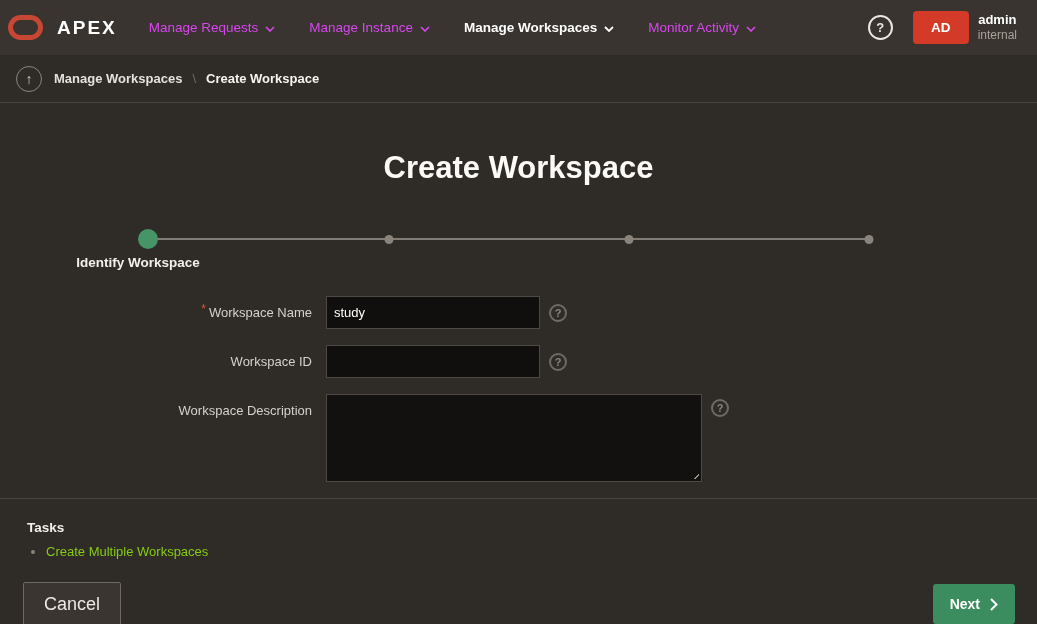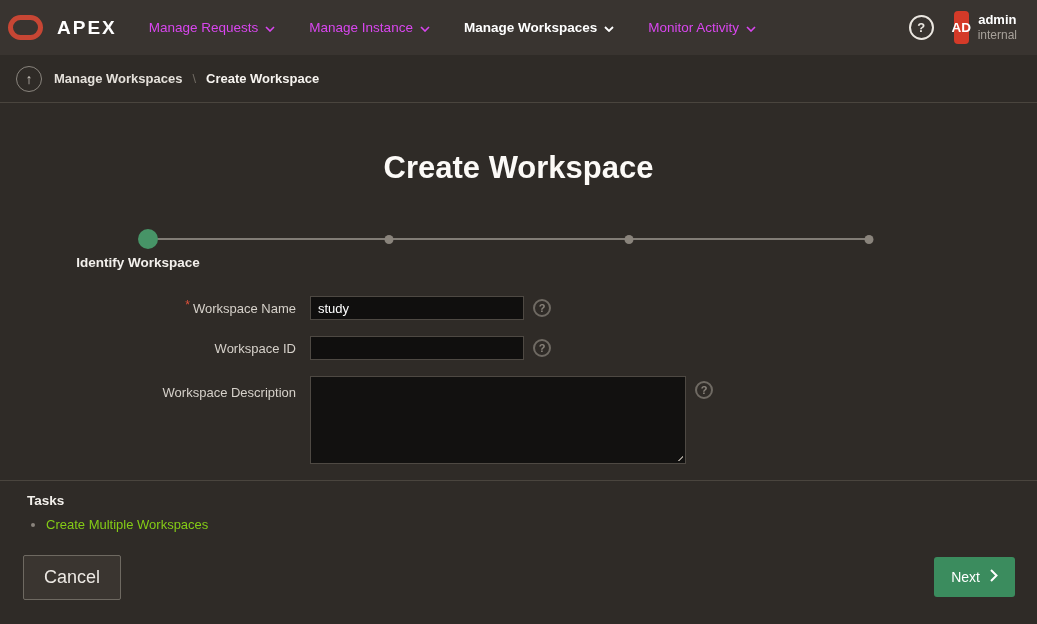--- a/index.html
+++ b/index.html
@@ -48,7 +48,7 @@
     cursor: pointer; font-family: inherit;
   }
   .avatar {
-    width: 15px; height: 33px; border-radius: 4px;
+    width: 56px; height: 33px; border-radius: 4px;
     background: #d43a28; color: #ffffff;
     font-size: 13.5px; font-weight: 700;
     display: flex; align-items: center; justify-content: center;

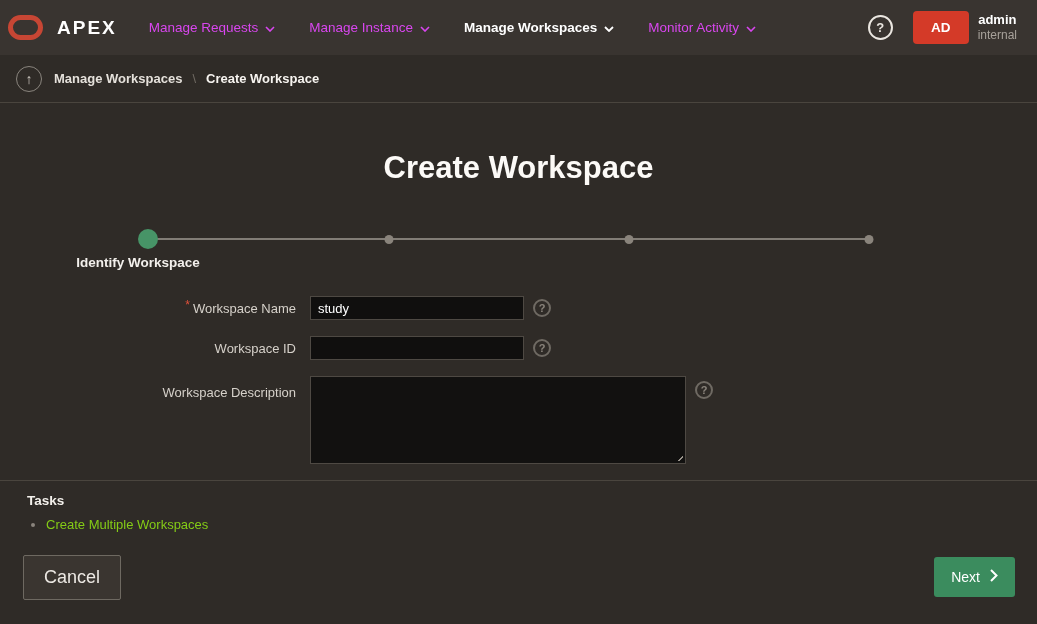--- a/index.html
+++ b/index.html
@@ -114,7 +114,7 @@
 
   
   .wizard-form { margin-top: 47px; }
-  .form-row { display: flex; align-items: center; margin-bottom: 16px; }
+  .form-row { display: flex; align-items: center; margin-bottom: 16px; margin-left: 16px; }
   .form-row.top { align-items: flex-start; }
   .field-label {
     width: 310px; flex: none;

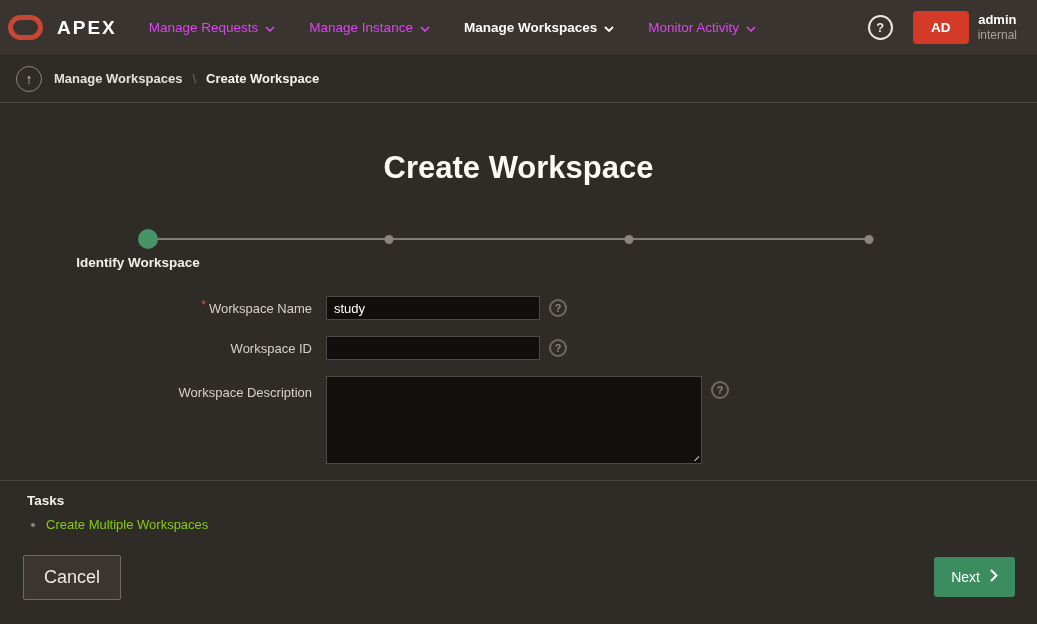--- a/index.html
+++ b/index.html
@@ -124,7 +124,7 @@
   .form-row.top .field-label { padding-top: 9px; }
   .req { color: #e0503a; margin-right: 3px; position: relative; top: -4px; font-size: 12px; }
   .text-input {
-    width: 214px; height: 24px;
+    width: 214px; height: 33px;
     background: #100f0e; border: 1px solid #4e4943;
     color: #ffffff; font-size: 13px; padding: 0 7px;
     font-family: inherit;

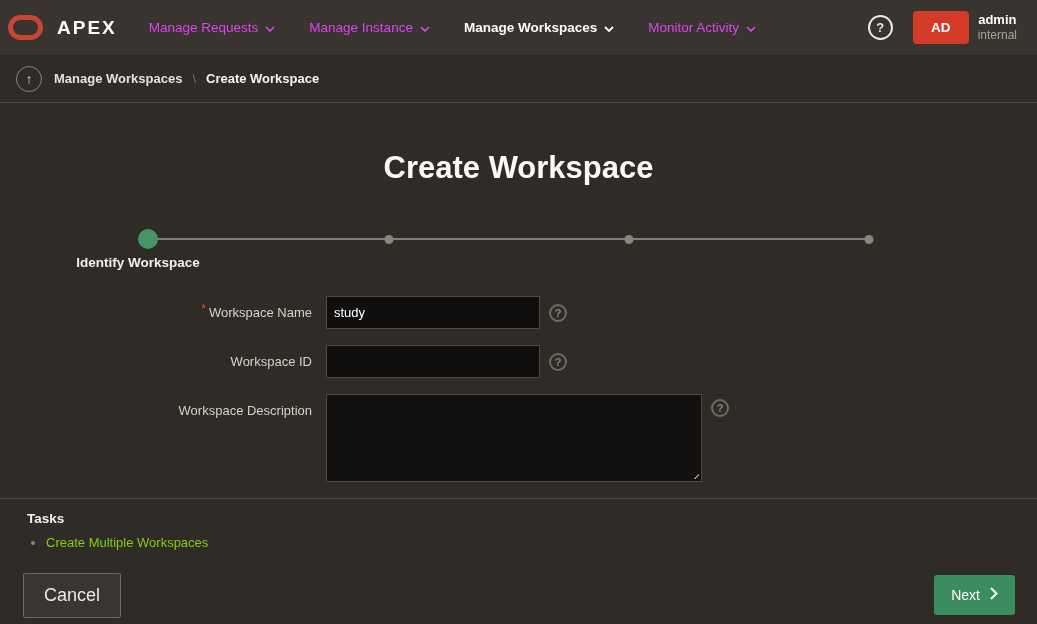--- a/index.html
+++ b/index.html
@@ -156,7 +156,7 @@
   .tasks-section {
     margin-top: 4px;
     border-top: 1px solid #4a453e;
-    padding: 12px 27px 4px;
+    padding: 21px 27px 4px;
   }
   .tasks-title { font-size: 13.5px; font-weight: 700; color: #f3f0eb; margin-bottom: 7px; }
   .tasks-list { list-style: disc; padding-left: 19px; color: #8a847c; }

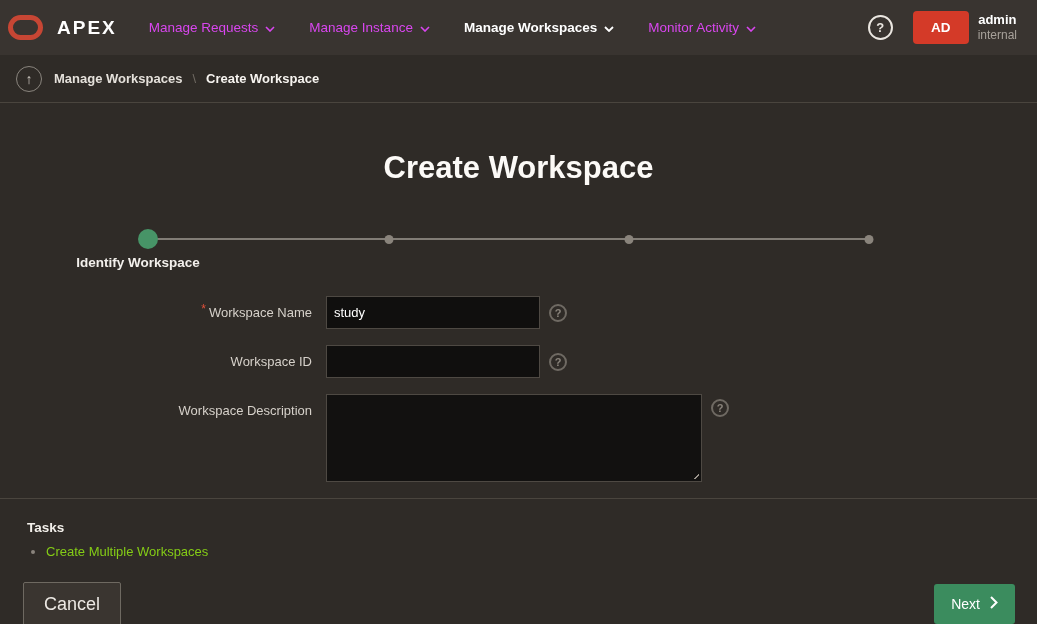--- a/index.html
+++ b/index.html
@@ -176,9 +176,9 @@
   }
   .btn-next {
     background: #3b8c5e; border: none; border-radius: 3px;
-    color: #ffffff; font-size: 14px; font-weight: 400;
+    color: #ffffff; font-size: 14px; font-weight: 700;
     padding: 12px 17px;
-    display: flex; align-items: flex-start; gap: 10px;
+    display: flex; align-items: center; gap: 10px;
     cursor: pointer; font-family: inherit;
   }
 </style>

